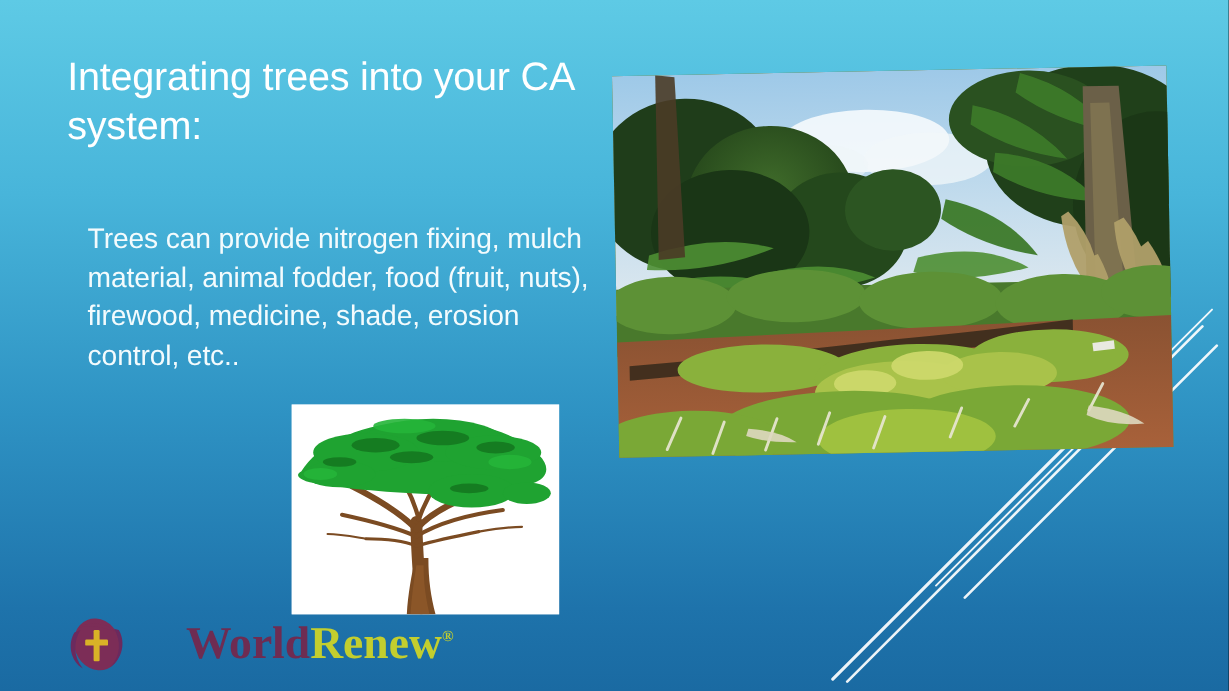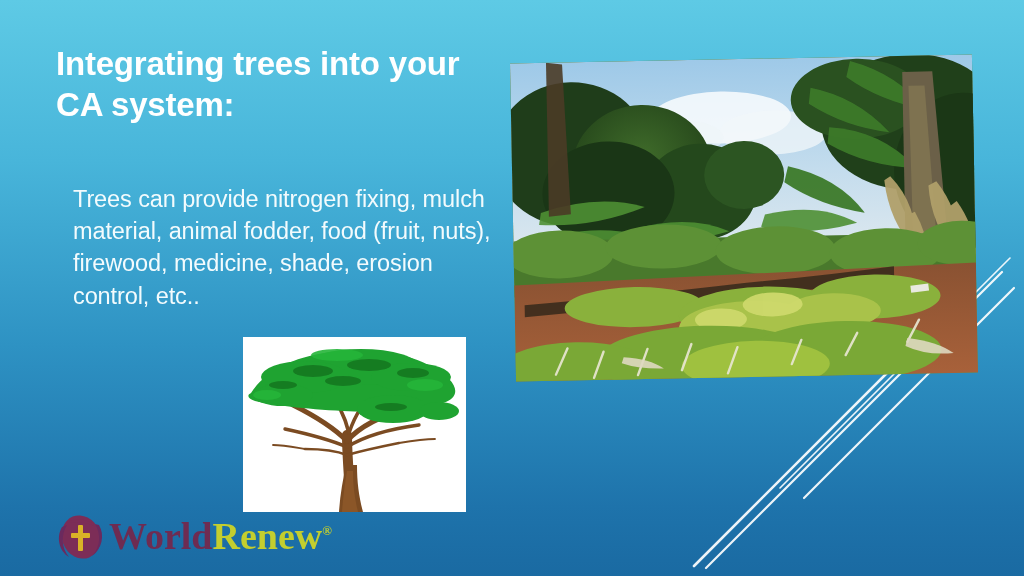--- a/index.html
+++ b/index.html
@@ -38,7 +38,7 @@
     margin: 0;
     color: #ffffff;
     font-size: 33px;
-    font-weight: bold;
+    font-weight: normal;
     line-height: 1.24;
     letter-spacing: -0.2px;
   }

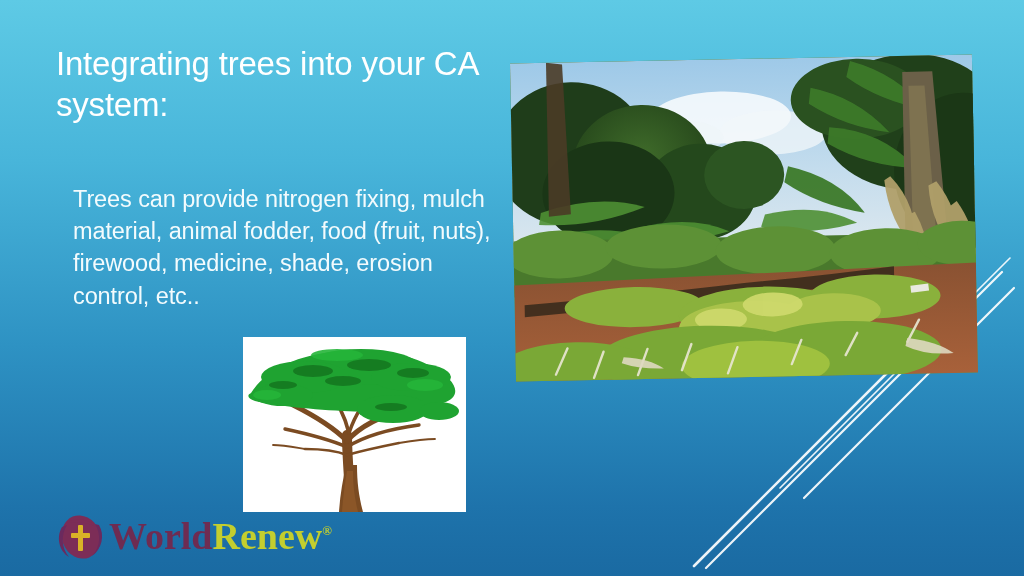--- a/index.html
+++ b/index.html
@@ -115,6 +115,7 @@
     white-space: nowrap;
     position: relative;
     top: -1px;
+    margin-left: 46px;
   }
   .logo-world { color: #6E2C52; font-weight: bold; }
   .logo-renew { color: #C3CE2E; font-weight: bold; }

